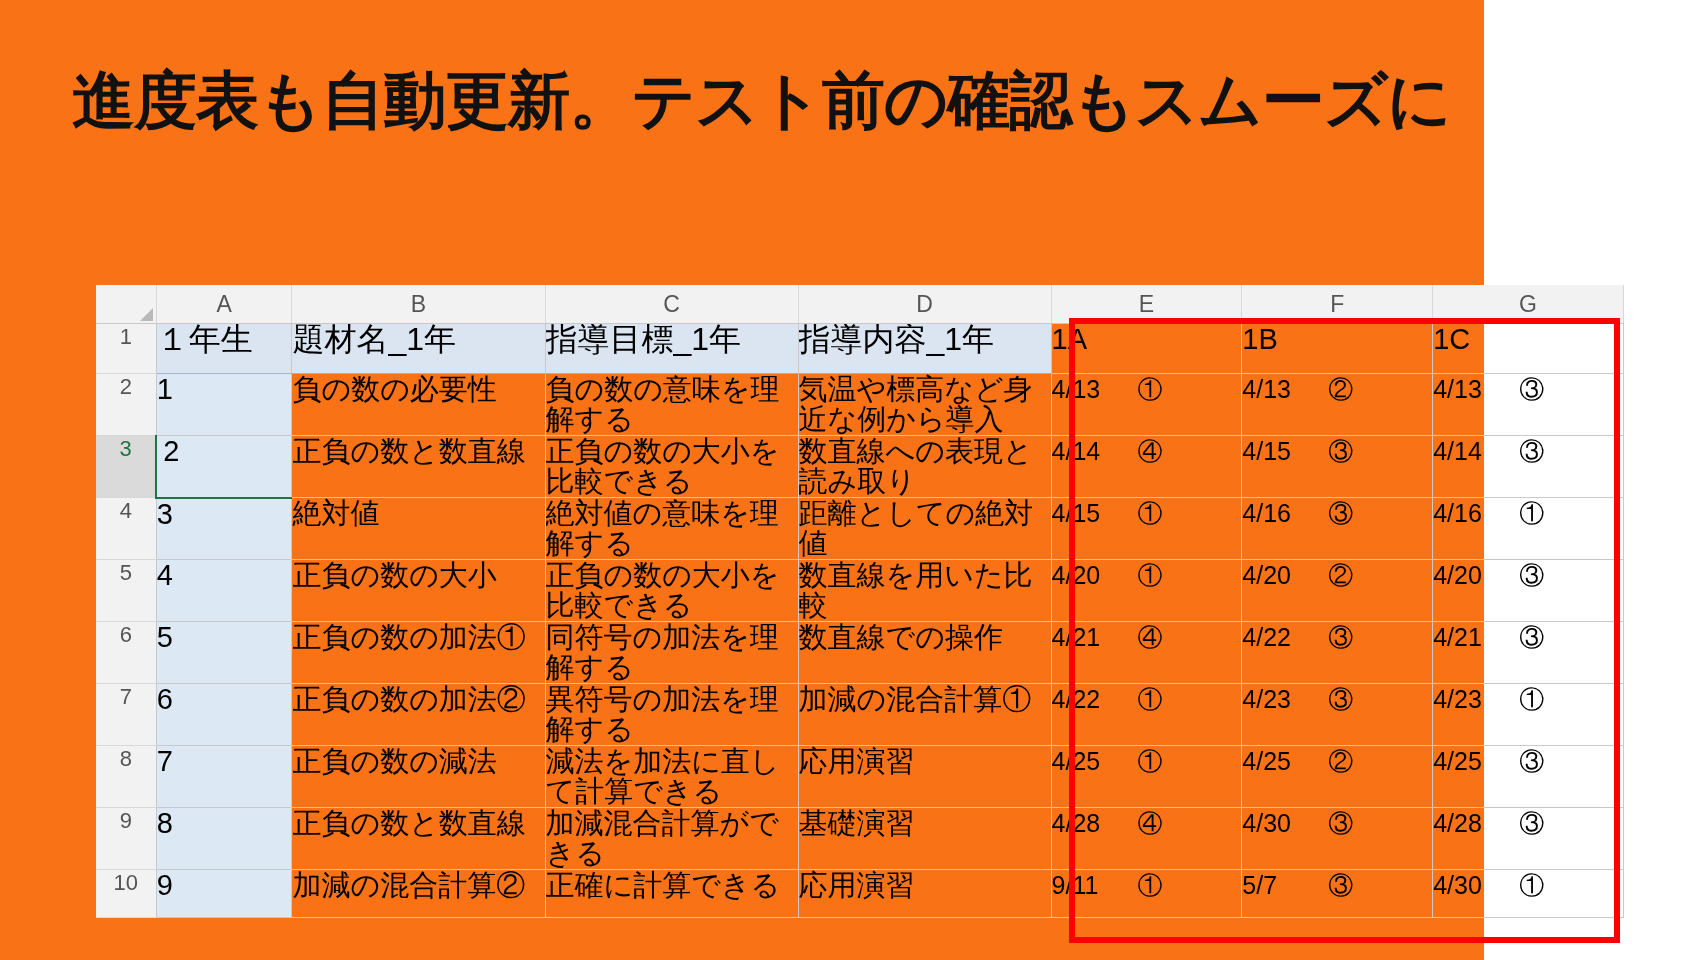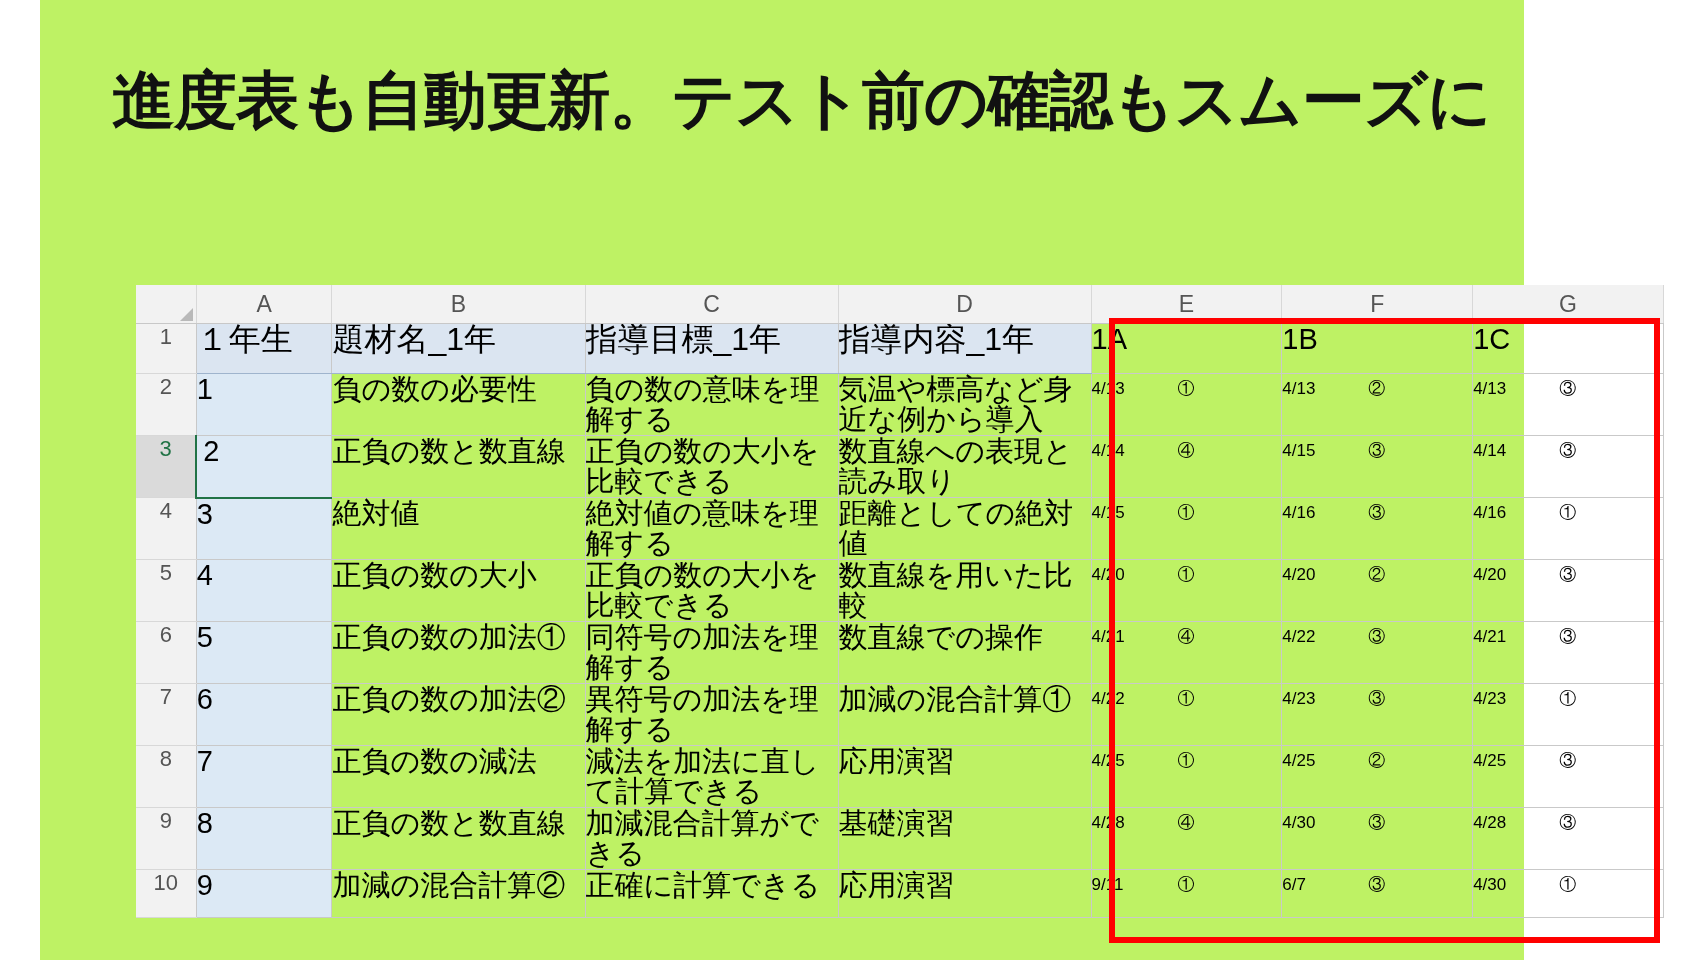--- a/index.html
+++ b/index.html
@@ -18,8 +18,7 @@
     position: relative;
     width: 1484px;
     height: 960px;
-    background: #bef264;
-    margin-left: 40px;
+    background: #f97316;
   }
 
   

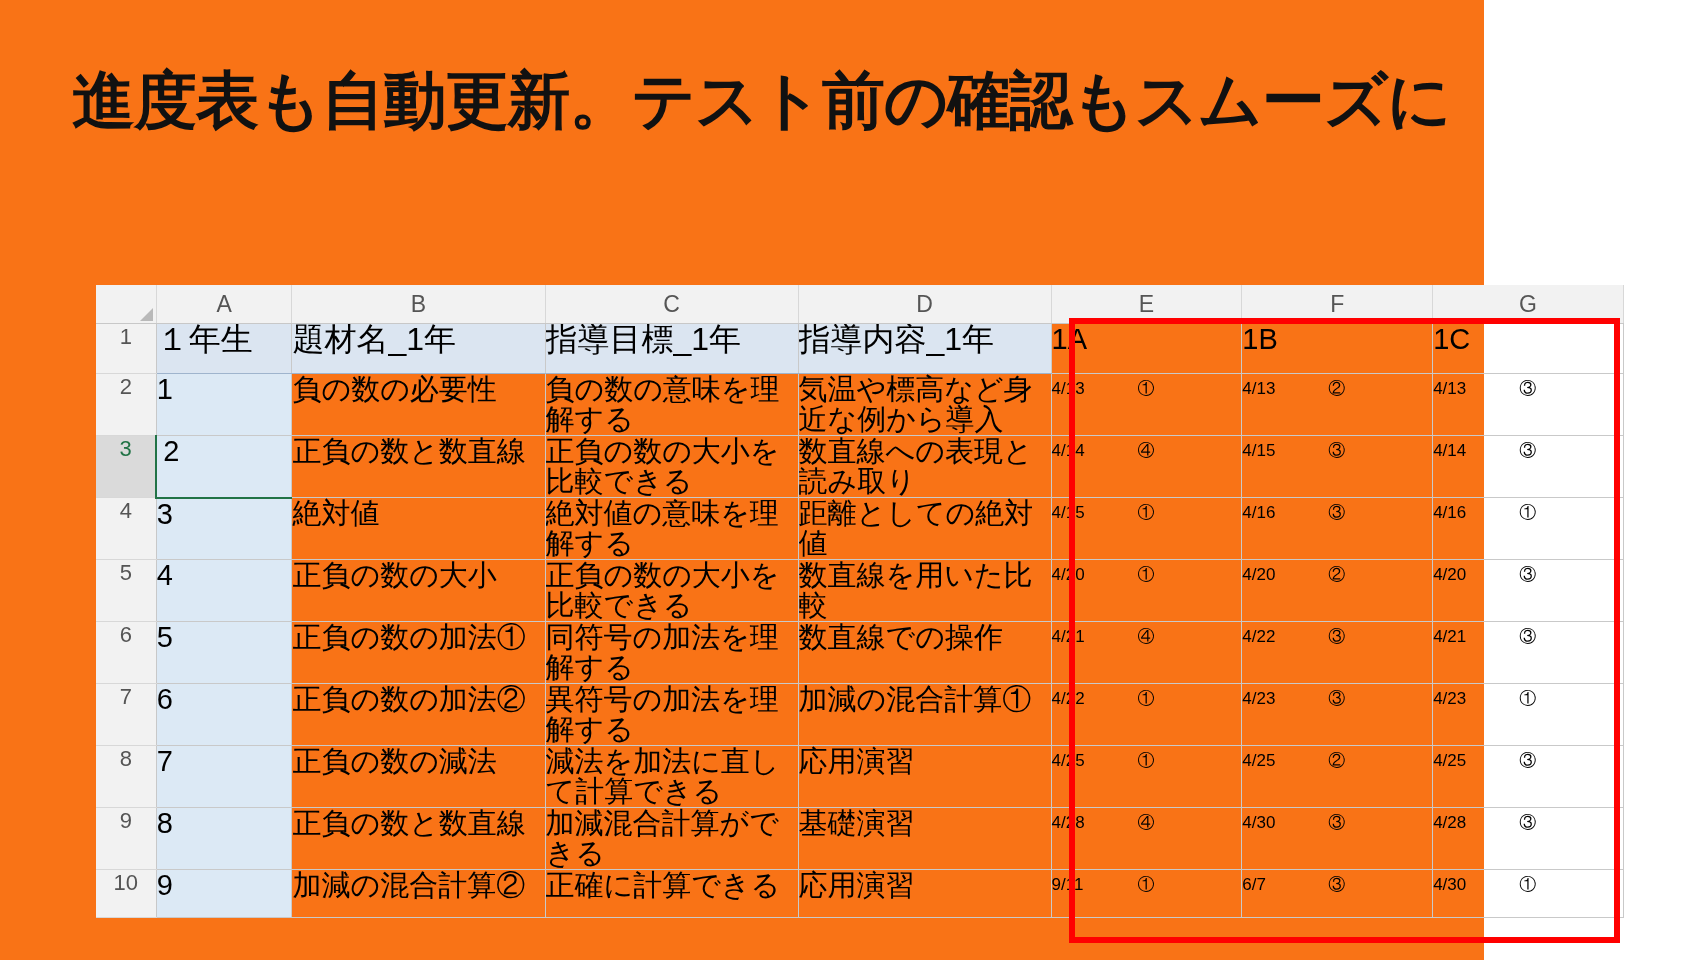--- a/index.html
+++ b/index.html
@@ -142,7 +142,7 @@
   .datecell {
     border-right: 1px solid #c9c9c9;
     border-bottom: 1px solid #c9c9c9;
-    font-size: 17px;
+    font-size: 25px;
     line-height: 30px;
     padding: 2px 6px 0 8px;
     color: #000000;

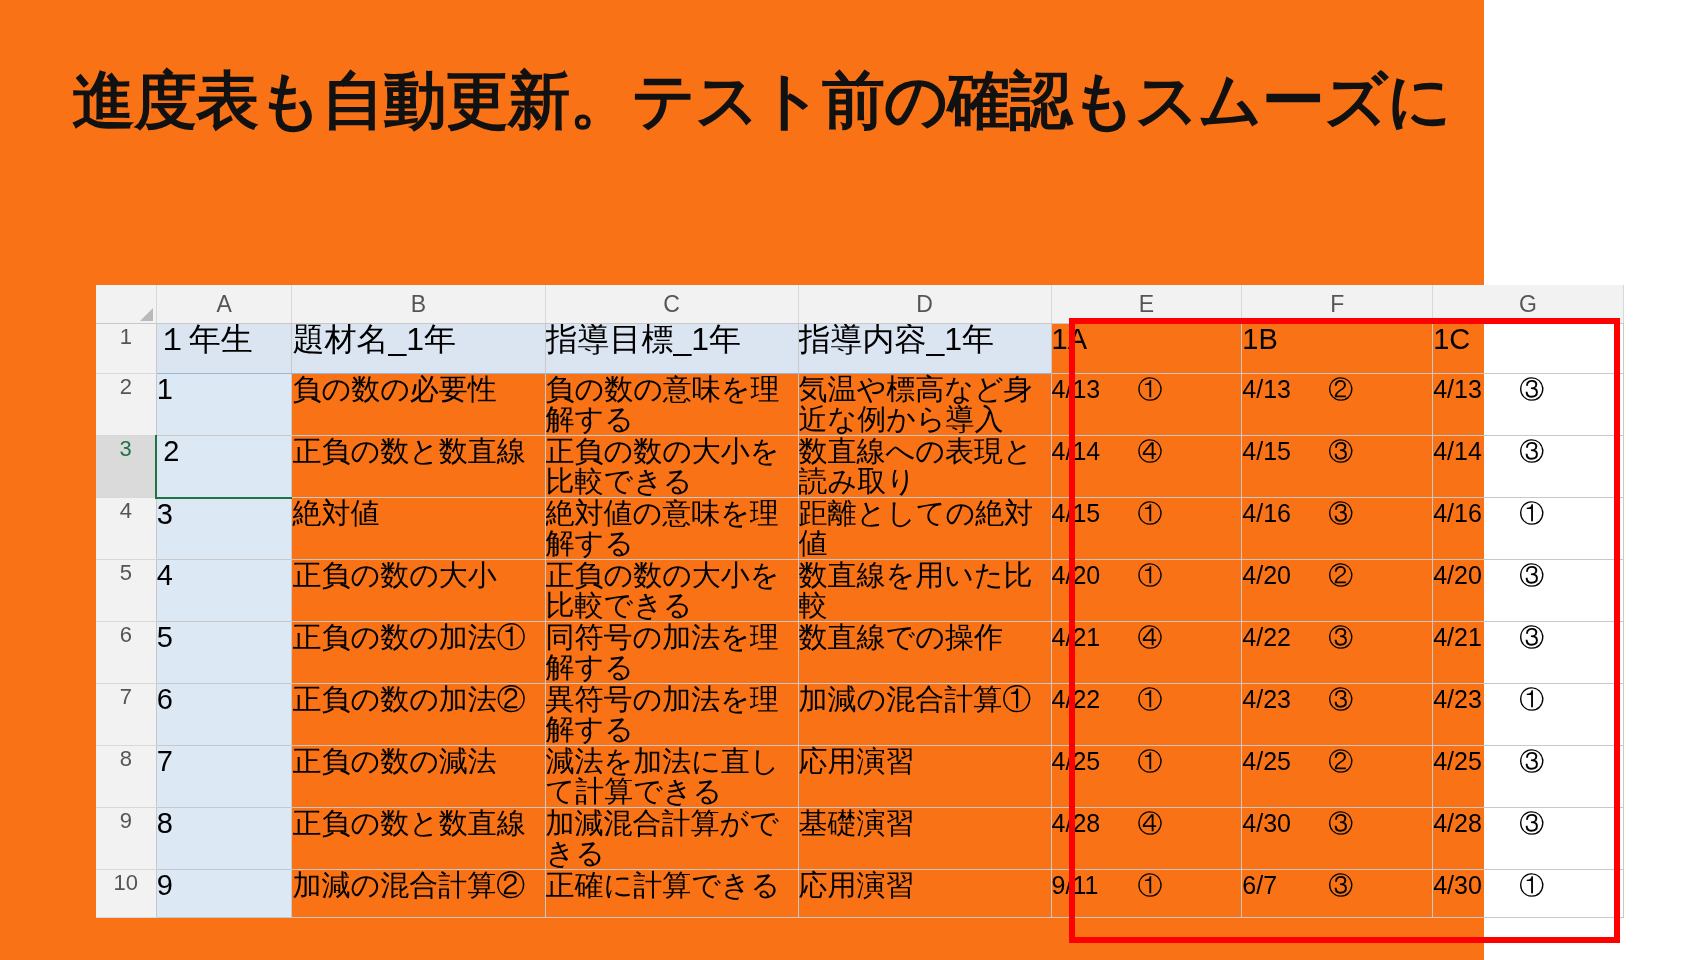--- a/index.html
+++ b/index.html
@@ -303,7 +303,7 @@
         <td class="cell">正確に計算できる</td>
         <td class="cell">応用演習</td>
         <td class="datecell"><span class="d">9/11</span><span class="n">①</span></td>
-        <td class="datecell"><span class="d">6/7</span><span class="n">③</span></td>
+        <td class="datecell"><span class="d">5/7</span><span class="n">③</span></td>
         <td class="datecell"><span class="d">4/30</span><span class="n">①</span></td>
       </tr>
     </tbody>

